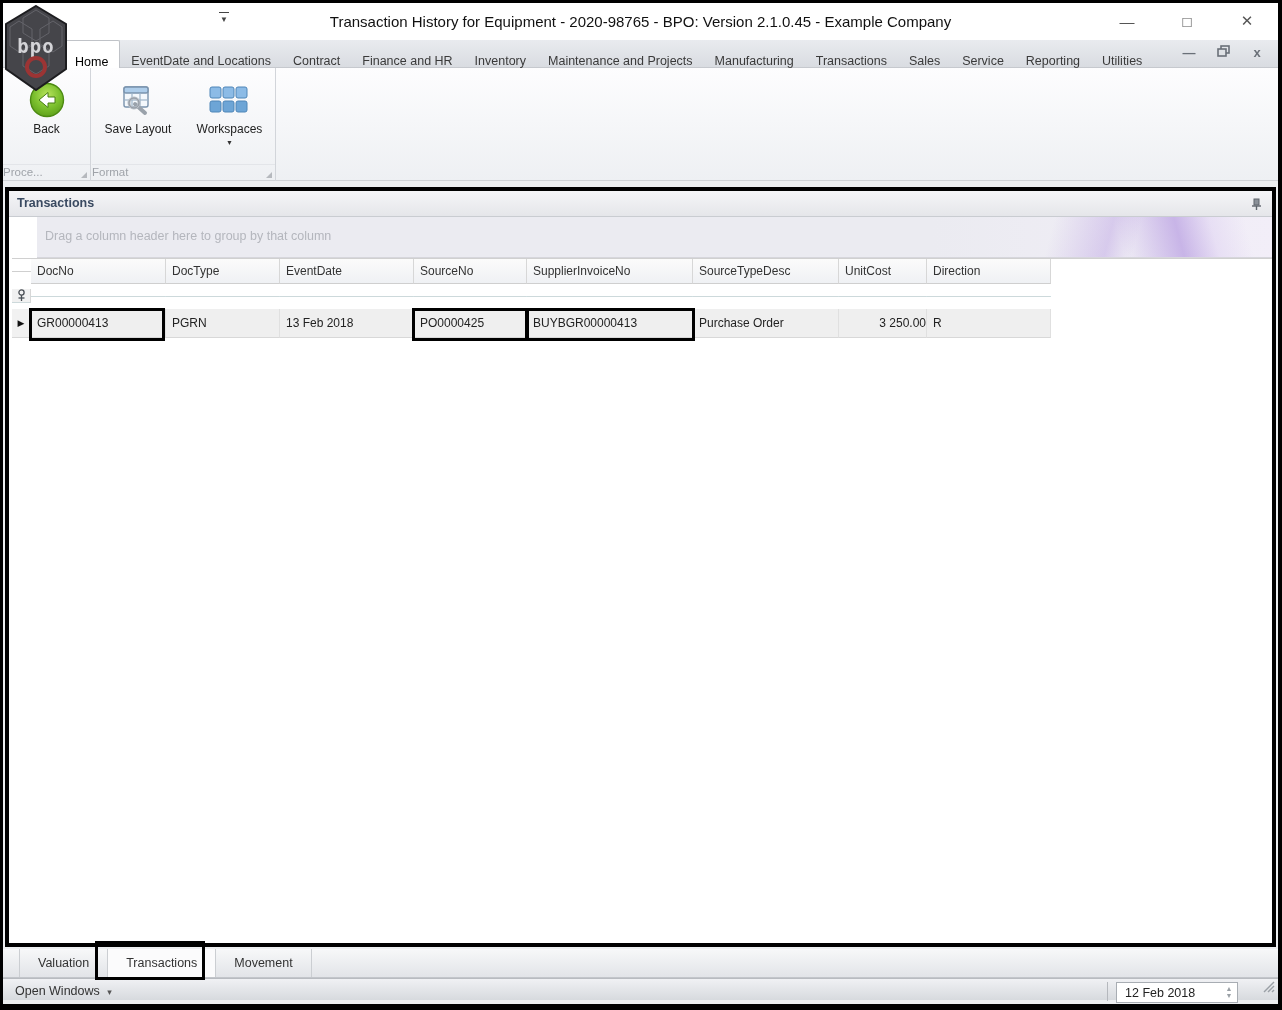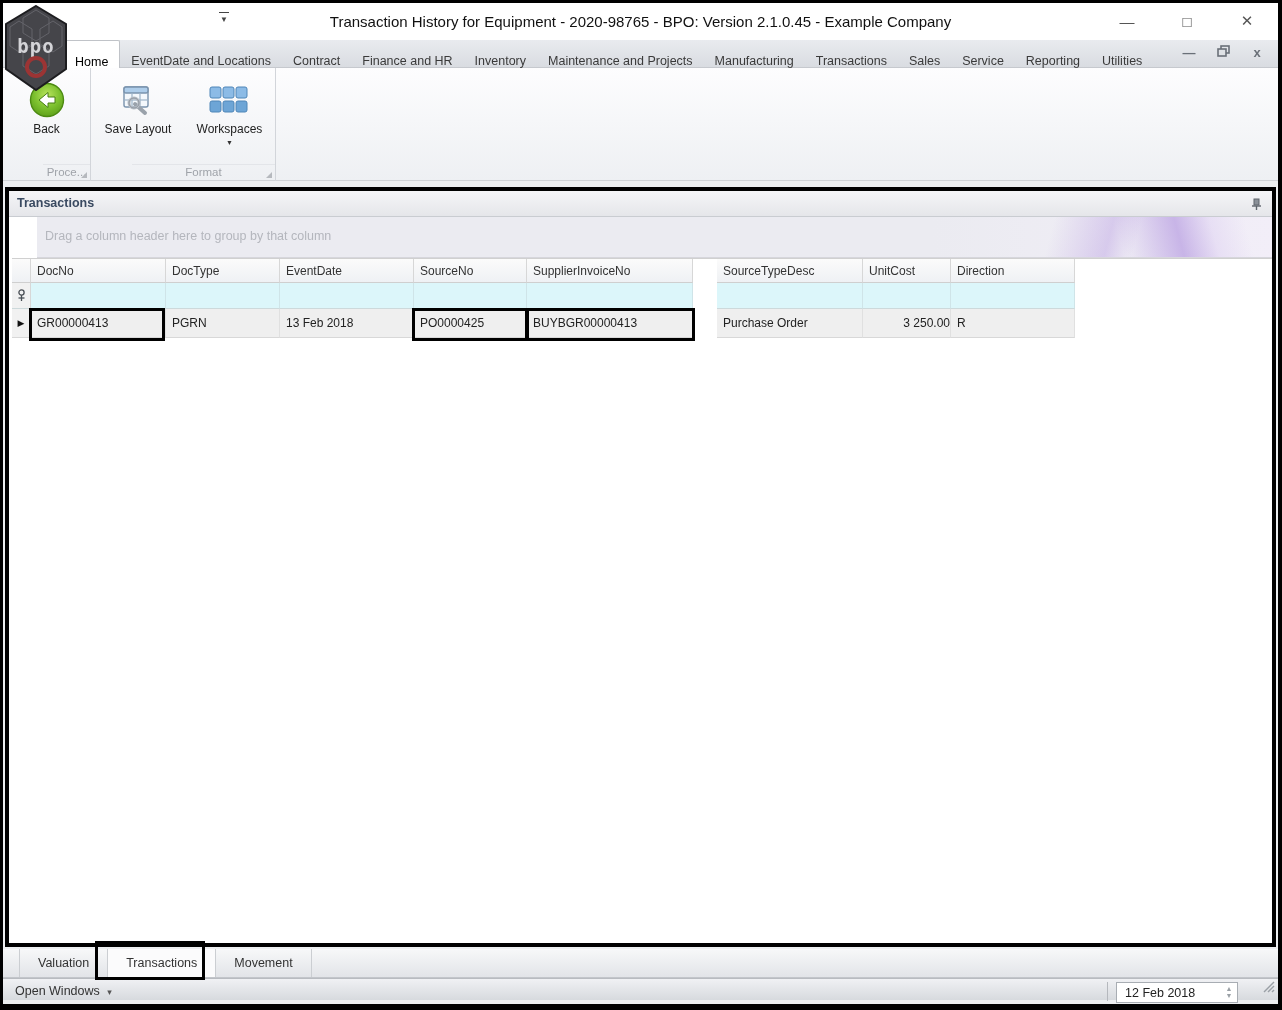--- a/index.html
+++ b/index.html
@@ -64,9 +64,8 @@
     display:flex; justify-content:space-around; align-items:flex-start; }
   .group-footer {
     position:absolute; left:0; right:0; bottom:0; height:17px;
-    text-align:center; font-size:11.5px; color:#9fa3a9; line-height:15px;
+    font-size:11.5px; color:#9fa3a9; line-height:15px;
     border-top:1px solid #e3e5e9;
-    margin-left:40px;
   }
   .group-grip {
     position:absolute; right:3px; bottom:3px; width:0; height:0;

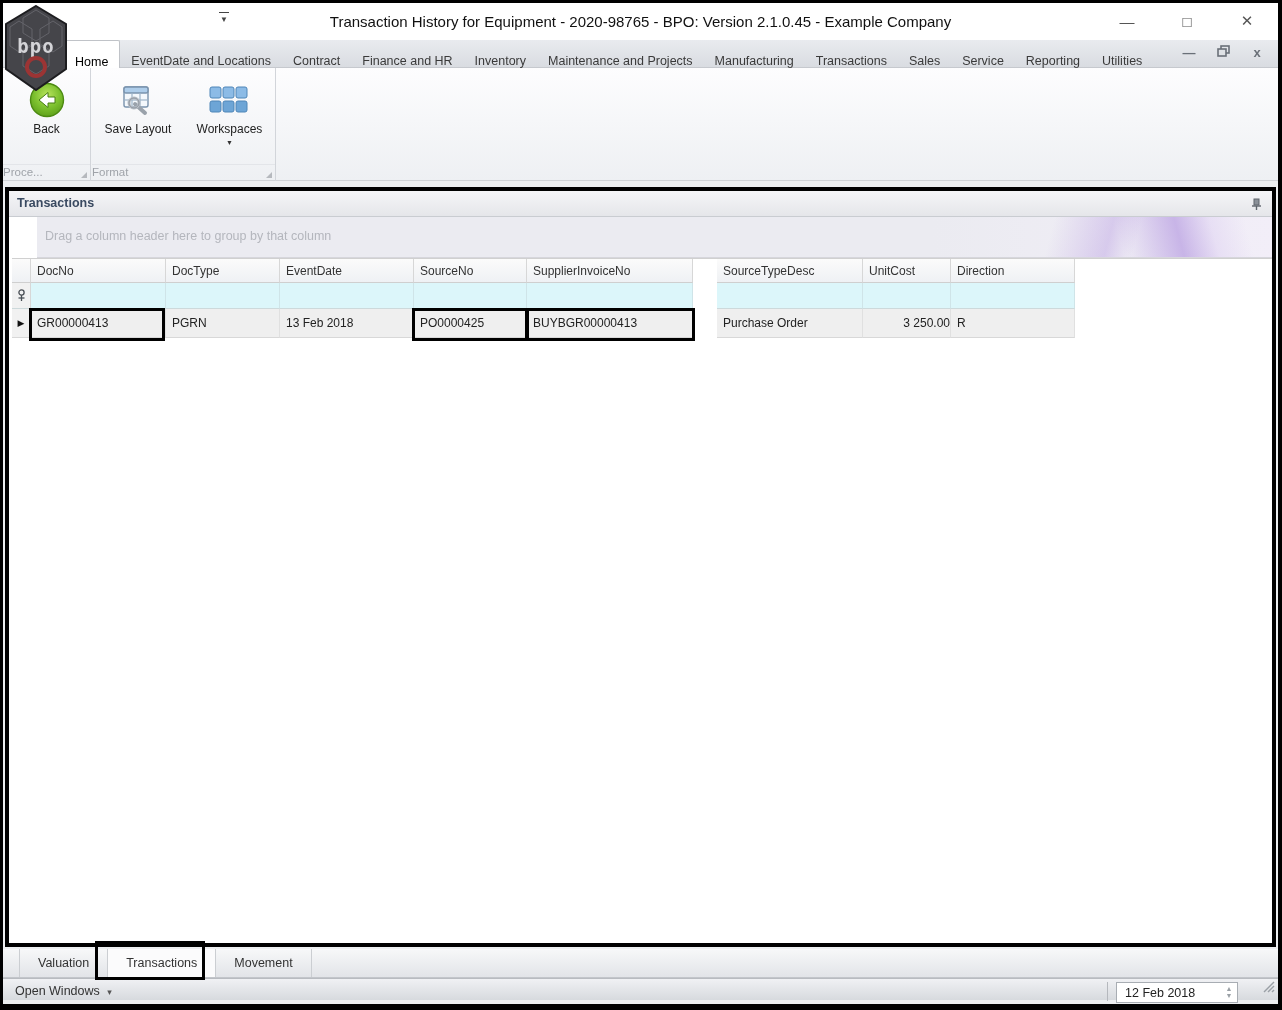--- a/index.html
+++ b/index.html
@@ -109,7 +109,7 @@
 
   
   .grid { position:relative; padding-left:3px; background:#fff; }
-  .grid-row { display:flex; }
+  .grid-row { display:flex;align-items:center; }
   .cell { flex:none; overflow:hidden; white-space:nowrap; font-size:12px; color:#222; }
   .c-ind  { width:19px; }
   .c-0 { width:135px; } .c-1 { width:114px; } .c-2 { width:134px; }

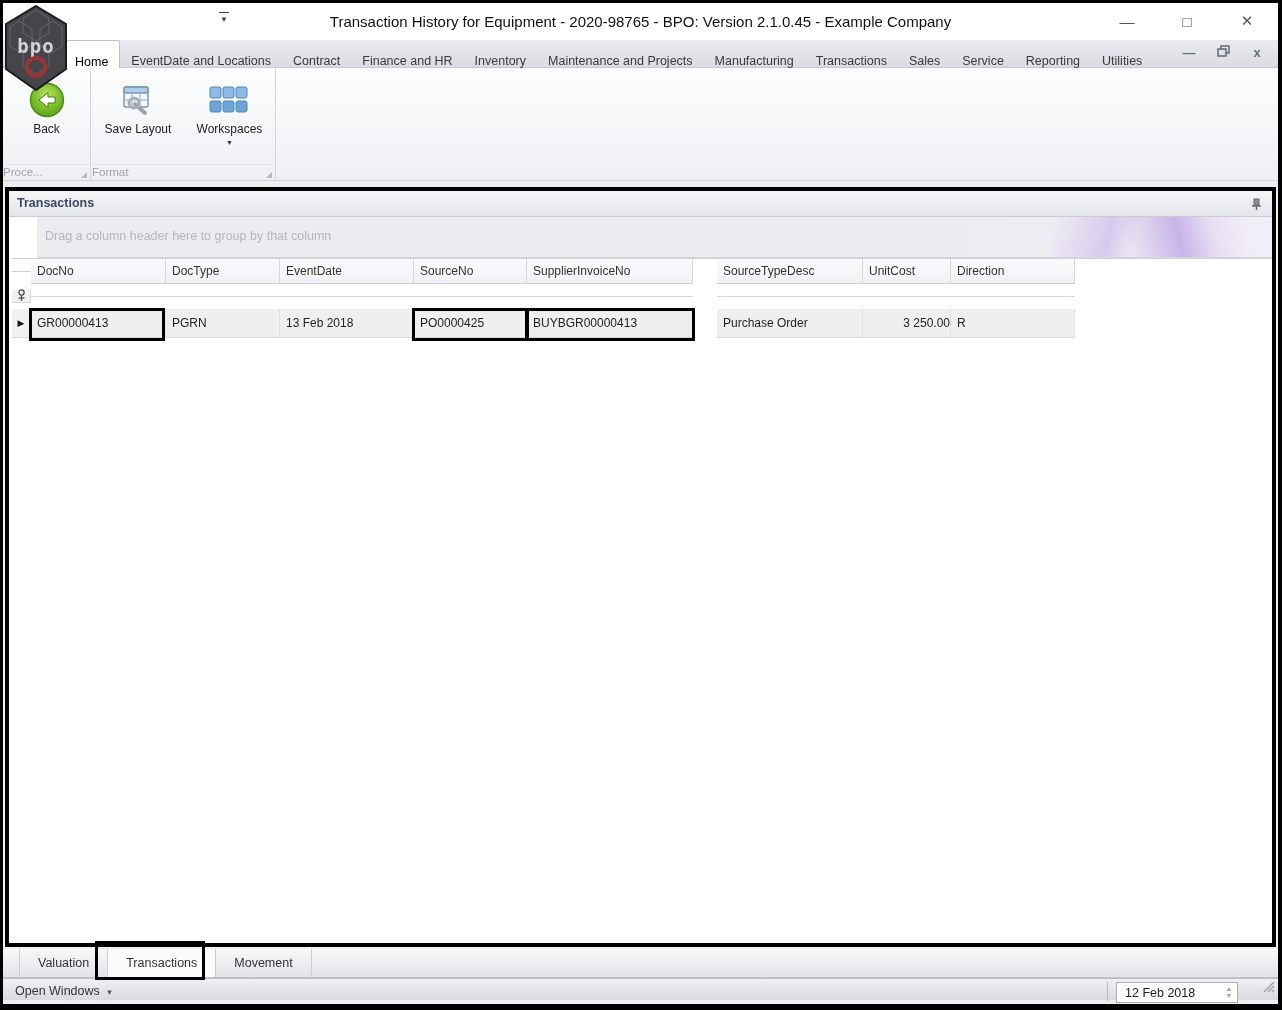--- a/index.html
+++ b/index.html
@@ -113,7 +113,7 @@
   .cell { flex:none; overflow:hidden; white-space:nowrap; font-size:12px; color:#222; }
   .c-ind  { width:19px; }
   .c-0 { width:135px; } .c-1 { width:114px; } .c-2 { width:134px; }
-  .c-3 { width:113px; } .c-4 { width:166px; } .c-5 { width:146px;margin-left:24px; }
+  .c-3 { width:113px; } .c-4 { width:166px; } .c-5 { width:146px; }
   .c-6 { width:88px; }  .c-7 { width:124px; }
 
   .hdr-row { height:25px; border-top:1px solid #d0d0d0; }

